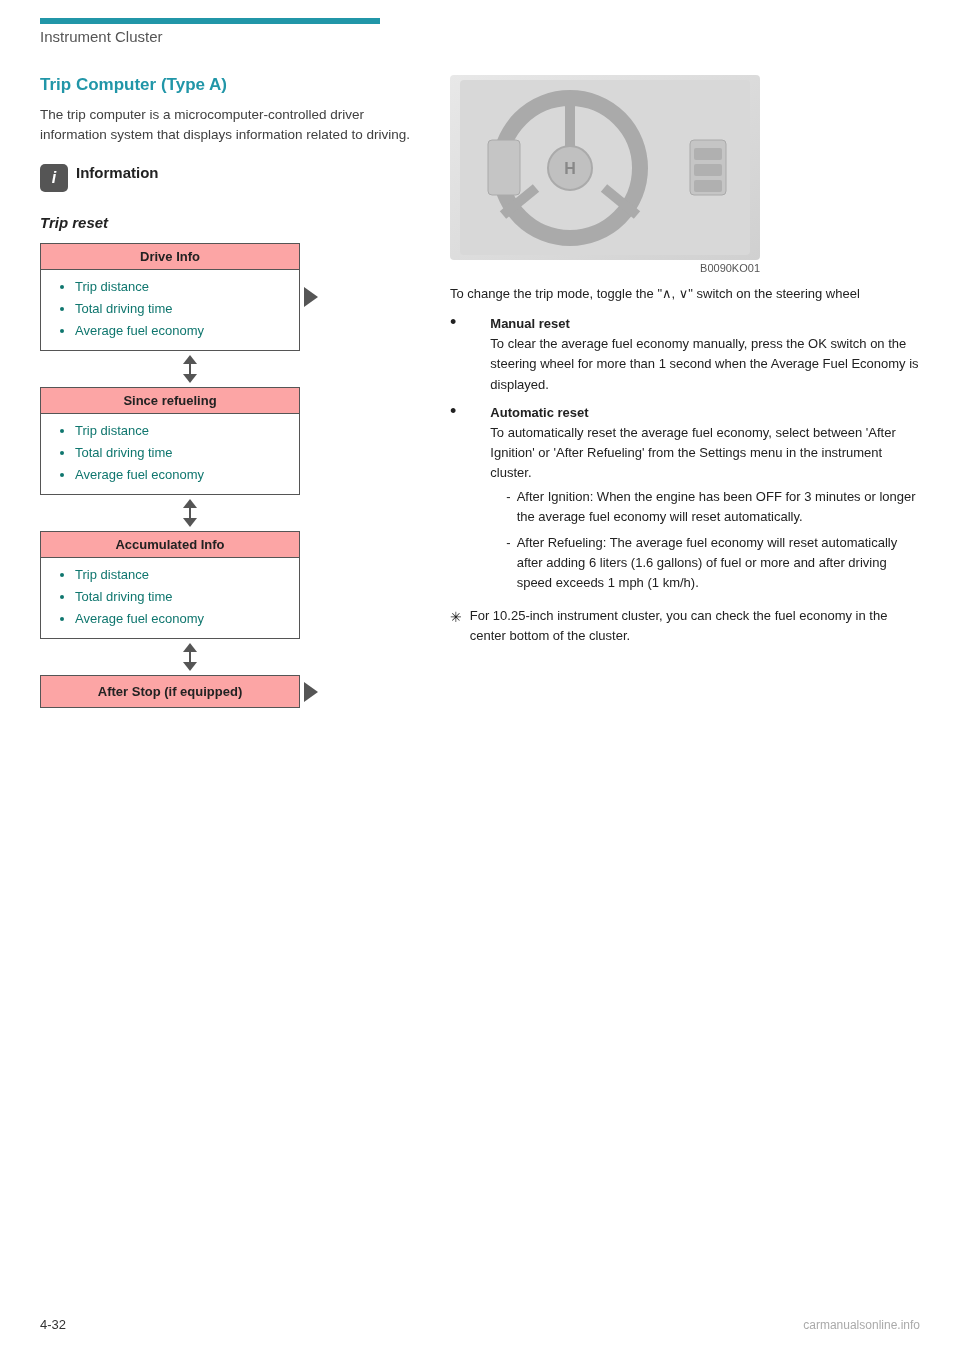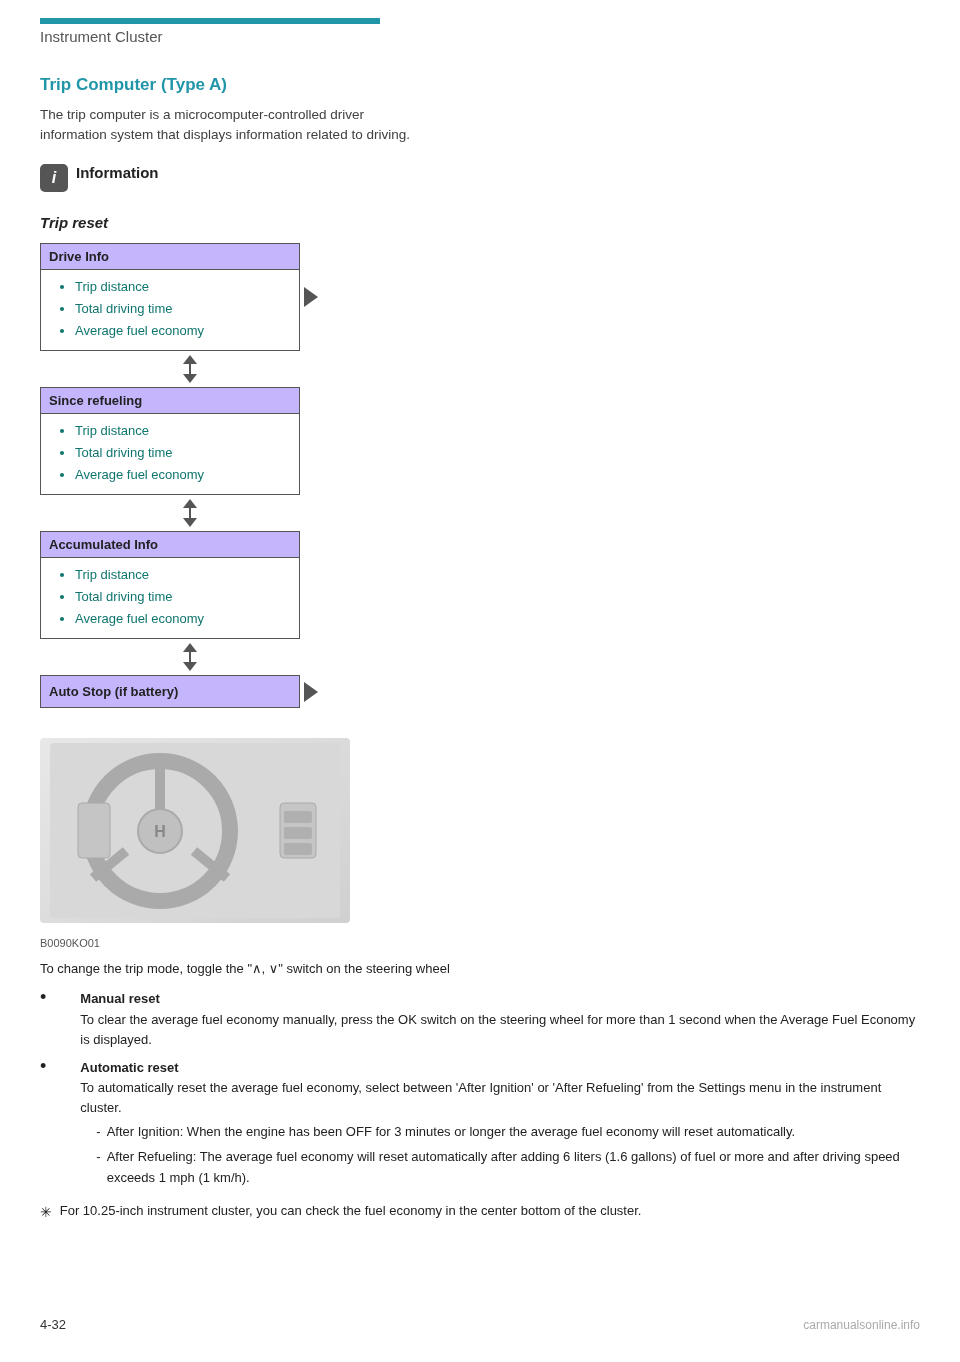--- a/index.html
+++ b/index.html
@@ -32,9 +32,9 @@
     
     .page-content {
       display: flex;
-      flex-direction: column;
+      flex-direction: row;
       padding: 30px 40px 40px 40px;
-      gap: 30px;
+      gap: 20px;
     }
 
     

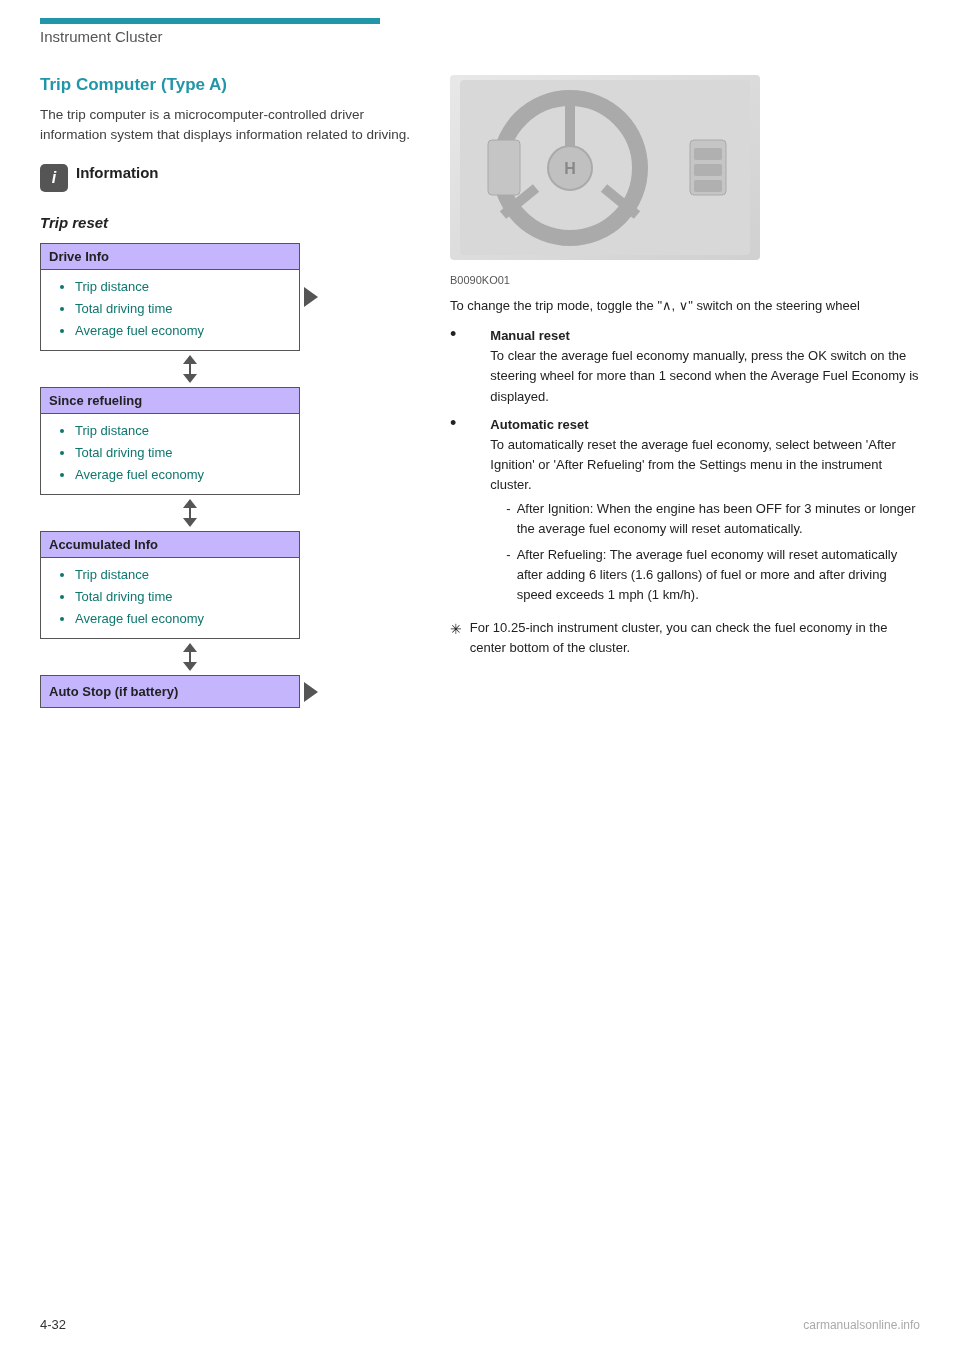--- a/index.html
+++ b/index.html
@@ -120,7 +120,8 @@
       background: #fff;
     }
     .flow-box-header {
-      background: #c4b5fd;
+      background: #fca5a5;
+      text-align: center;
       font-weight: bold;
       font-size: 13px;
       padding: 5px 8px;

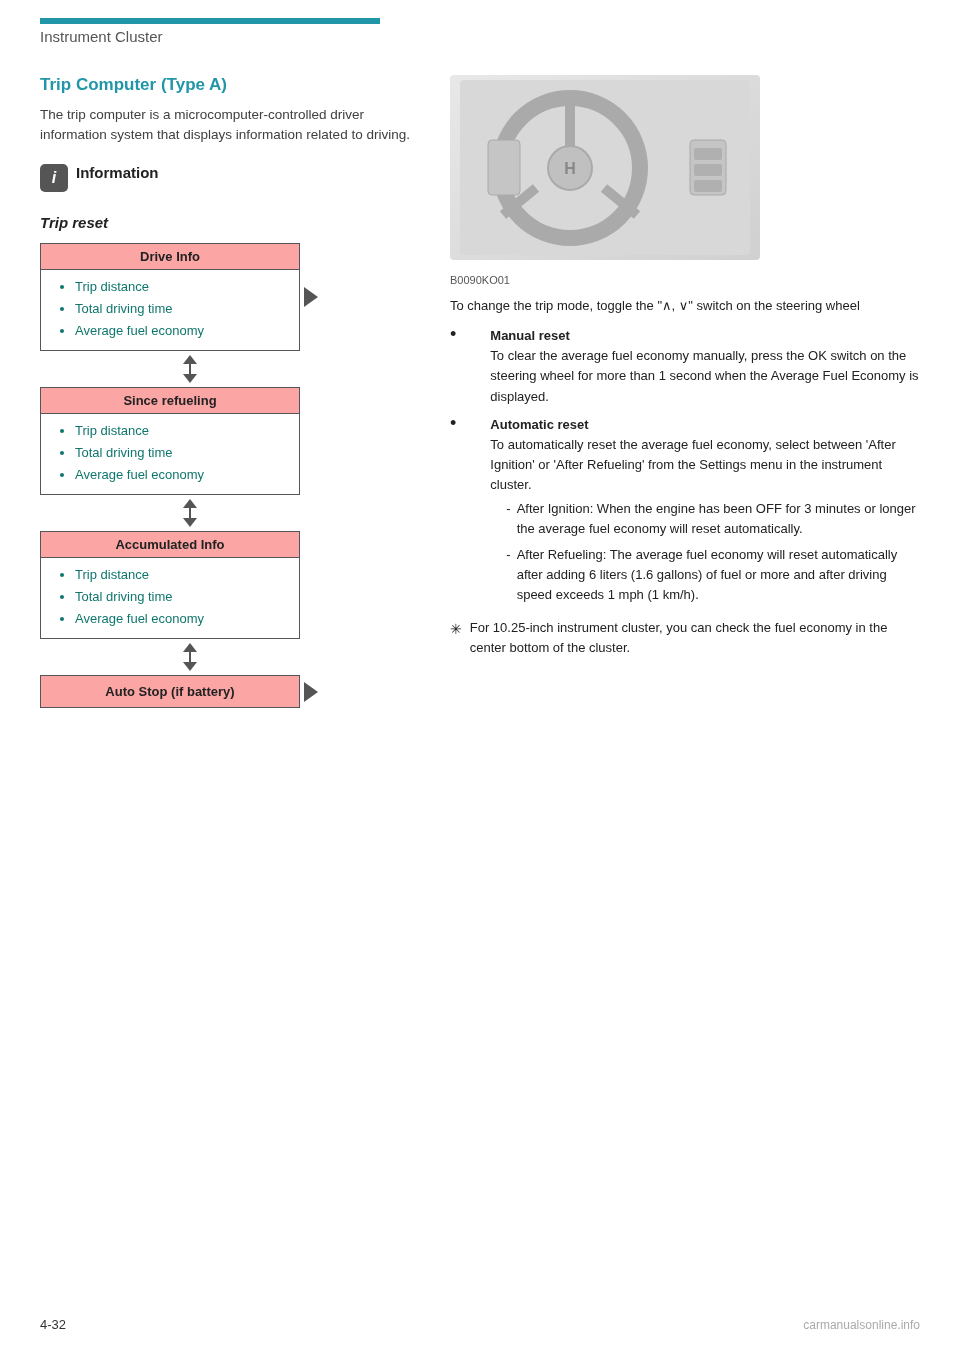--- a/index.html
+++ b/index.html
@@ -184,7 +184,8 @@
     .img-caption {
       font-size: 11px;
       color: #555;
-      margin-top: 14px;
+      text-align: right;
+      margin-top: 2px;
       margin-right: 0;
       width: 310px;
     }

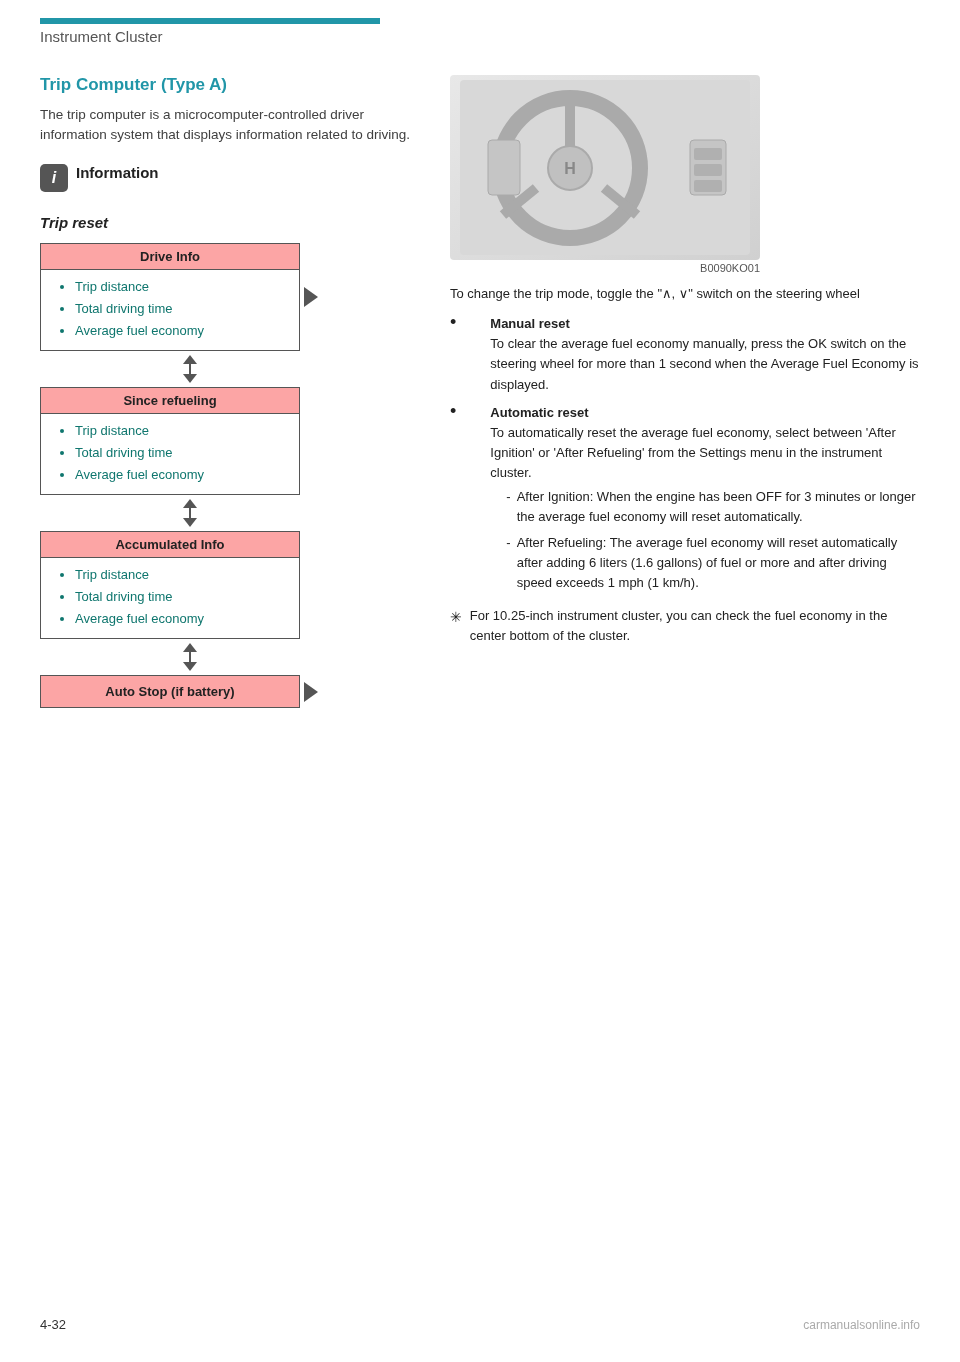--- a/index.html
+++ b/index.html
@@ -368,7 +368,7 @@
 
       <div class="flow-row">
         <div class="flow-box">
-          <div class="flow-box-header" style="border-bottom:none; padding: 8px;">Auto Stop (if battery)</div>
+          <div class="flow-box-header" style="border-bottom:none; padding: 8px;">After Stop (if equipped)</div>
         </div>
         <div class="flow-pointer"></div>
       </div>

